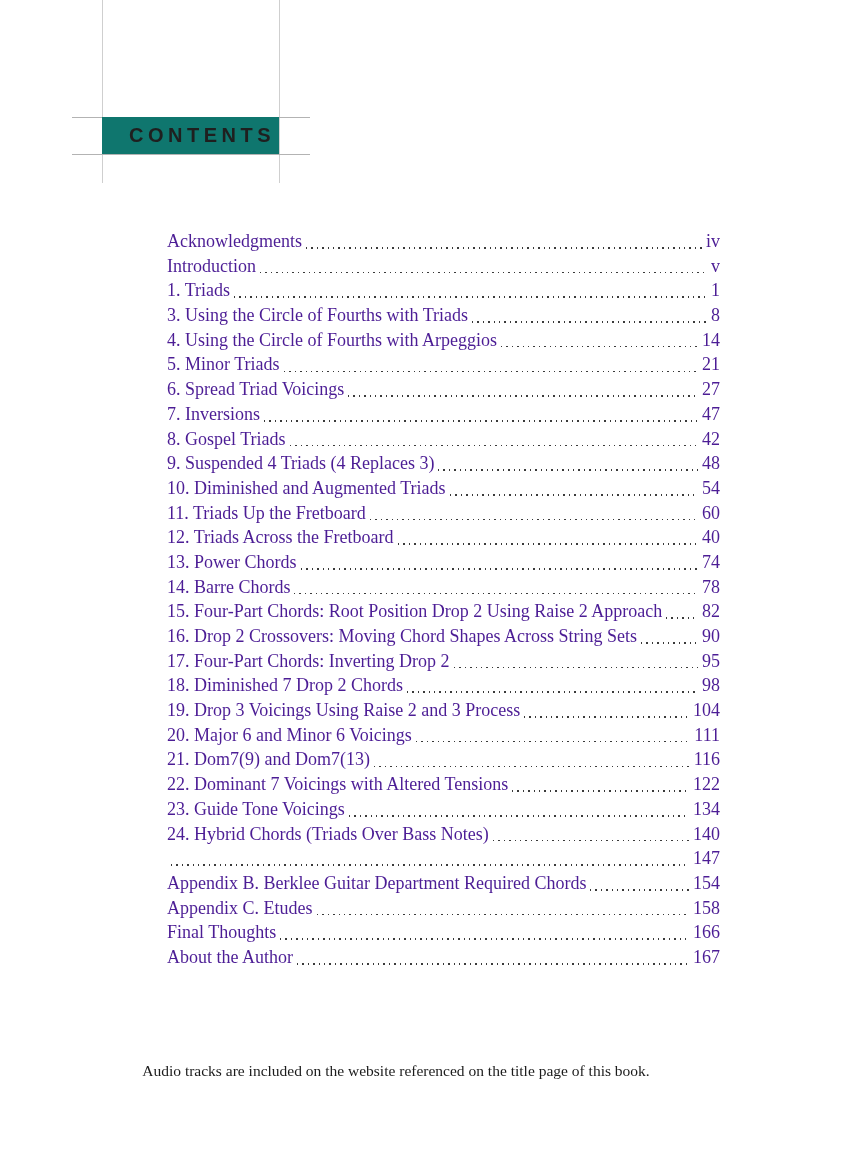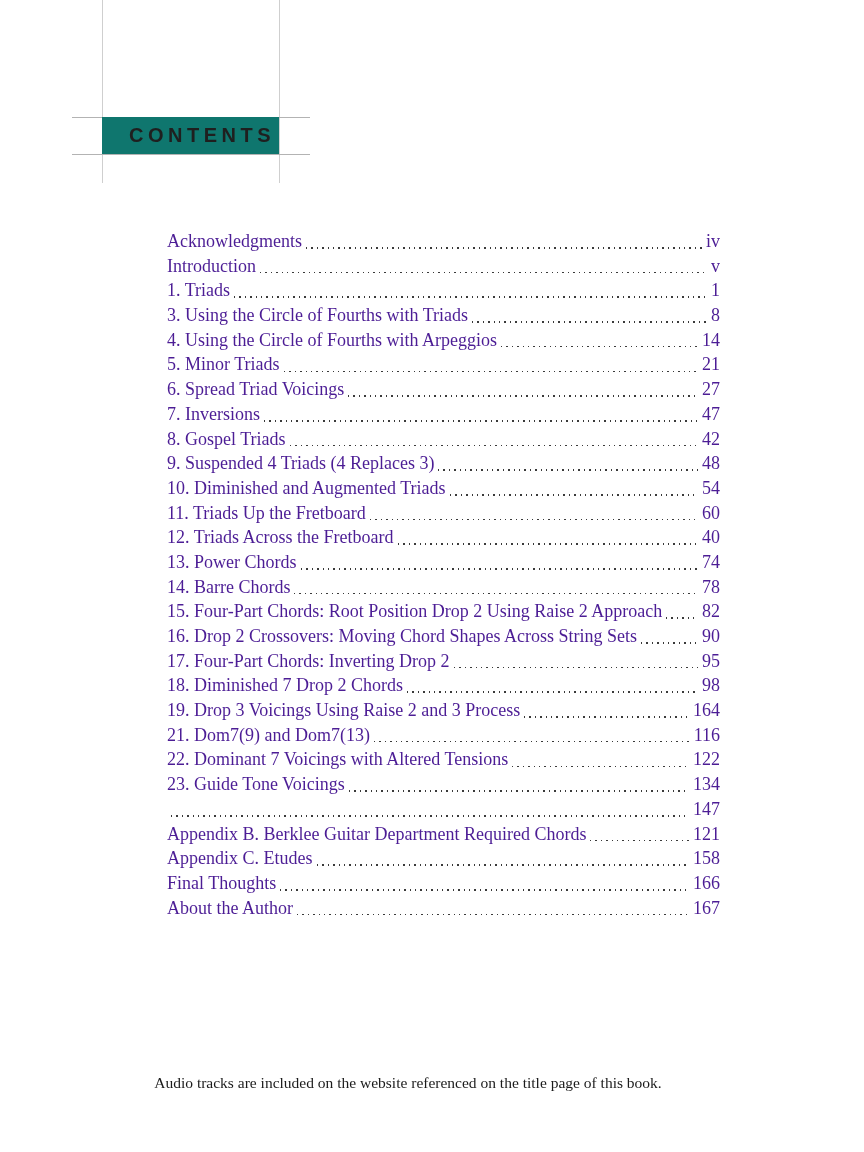--- a/index.html
+++ b/index.html
@@ -238,7 +238,7 @@
     <div class="toc-row">
       <span class="toc-title">19. Drop 3 Voicings Using Raise 2 and 3 Process</span>
       <span class="leader"></span>
-      <span class="toc-page">164</span>
+      <span class="toc-page">104</span>
     </div>
 
 

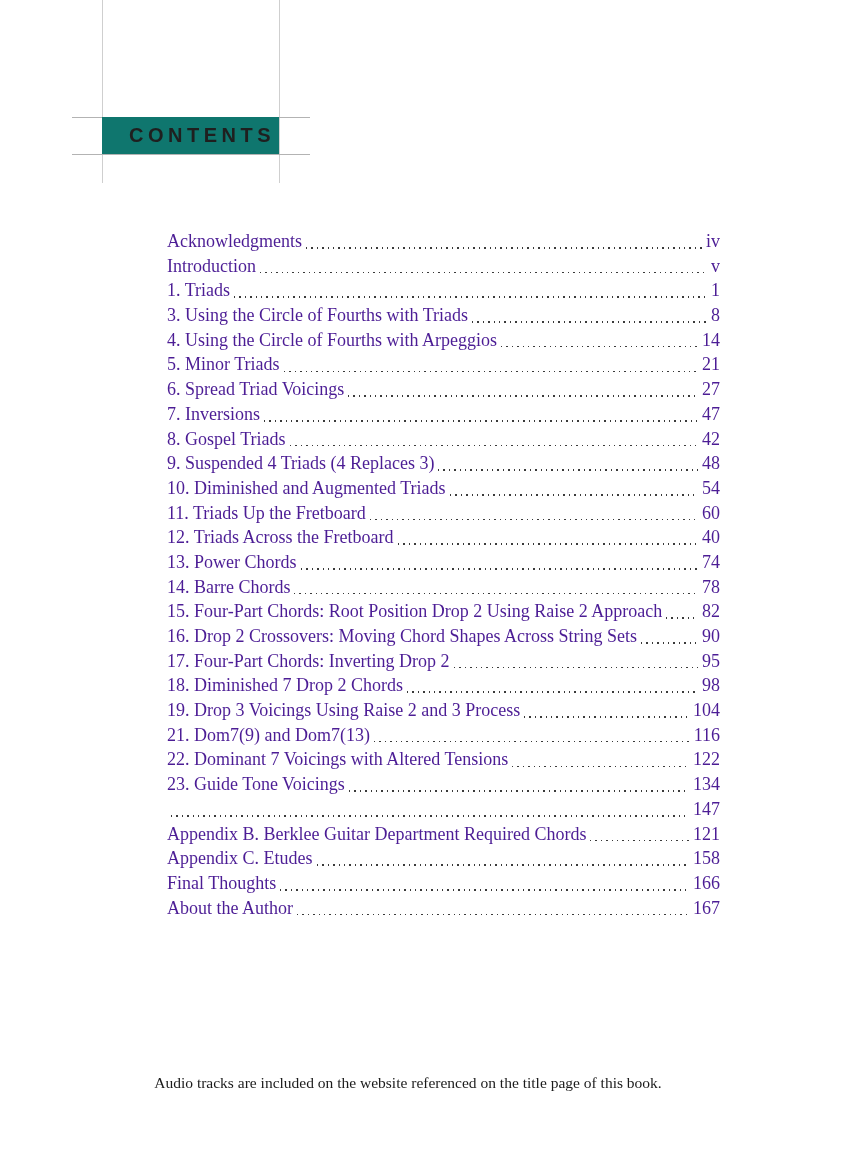--- a/index.html
+++ b/index.html
@@ -241,6 +241,11 @@
       <span class="toc-page">104</span>
     </div>
 
+    <div class="toc-row">
+      <span class="toc-title">20. Major 6 and Minor 6 Voicings</span>
+      <span class="leader"></span>
+      <span class="toc-page">111</span>
+    </div>
 
     <div class="toc-row">
       <span class="toc-title">21. Dom7(9) and Dom7(13)</span>

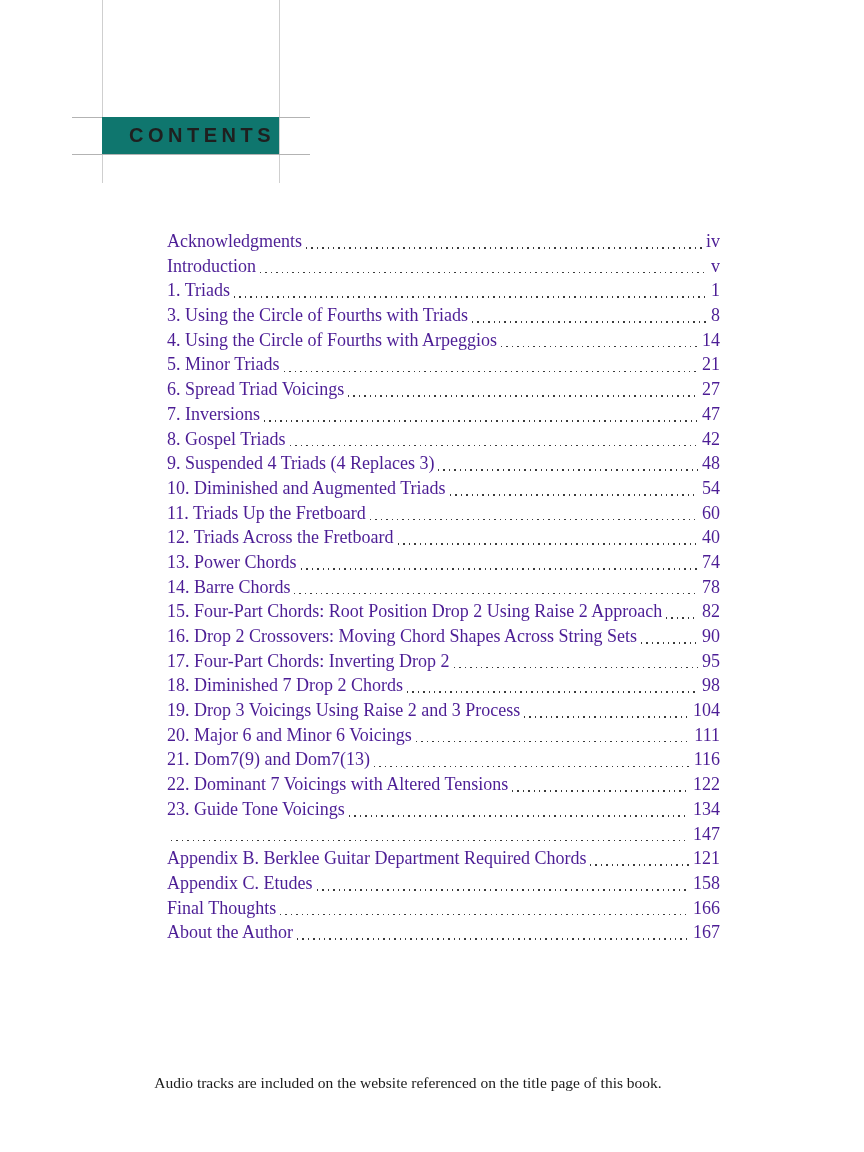--- a/index.html
+++ b/index.html
@@ -265,6 +265,11 @@
       <span class="toc-page">134</span>
     </div>
 
+    <div class="toc-row">
+      <span class="toc-title">24. Hybrid Chords (Triads Over Bass Notes)</span>
+      <span class="leader"></span>
+      <span class="toc-page">140</span>
+    </div>
 
     <div class="toc-row">
       <span class="leader"></span>

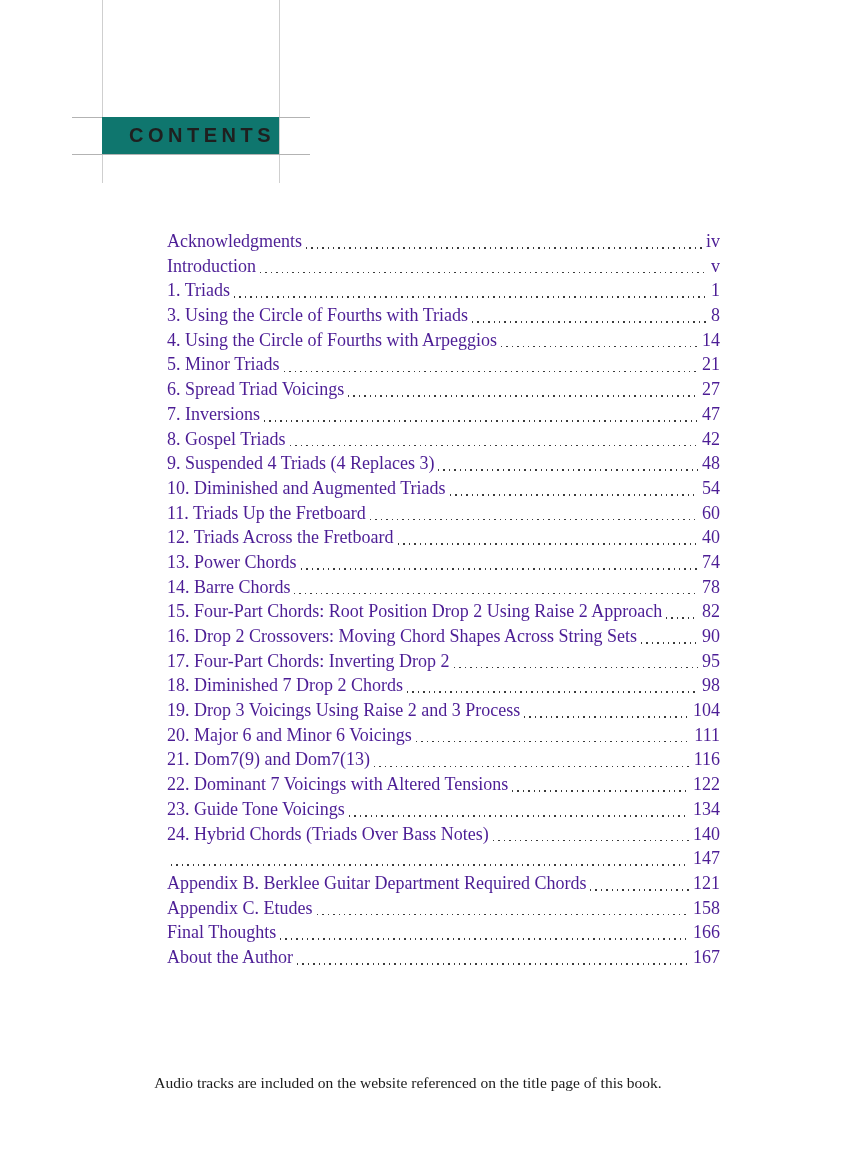--- a/index.html
+++ b/index.html
@@ -280,7 +280,7 @@
     <div class="toc-row">
       <span class="toc-title">Appendix B. Berklee Guitar Department Required Chords</span>
       <span class="leader"></span>
-      <span class="toc-page">121</span>
+      <span class="toc-page">154</span>
     </div>
 
     <div class="toc-row">

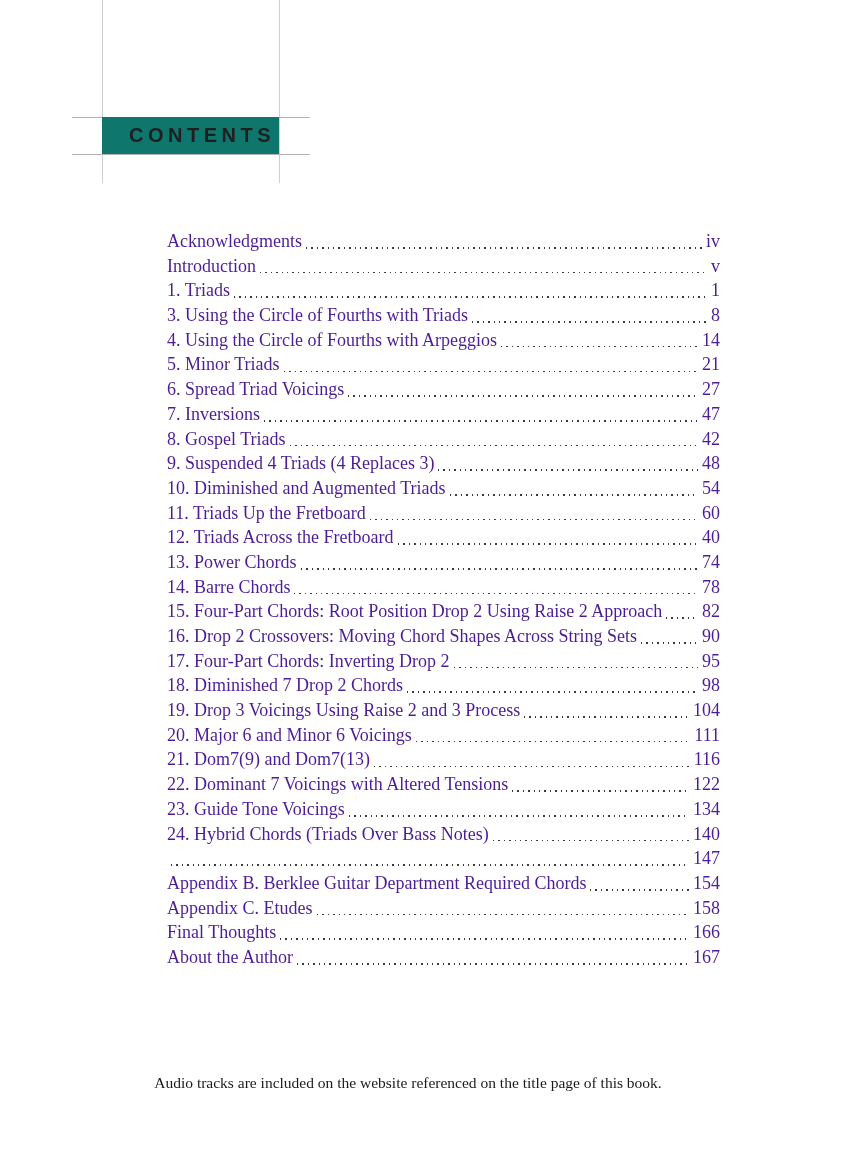--- a/index.html
+++ b/index.html
@@ -98,7 +98,7 @@
     left: 72px;
     top: 1062px;
     width: 648px;
-    margin: 12px;
+    margin: 0;
     text-align: center;
     font-size: 15.5px;
     color: #1b1b1b;

